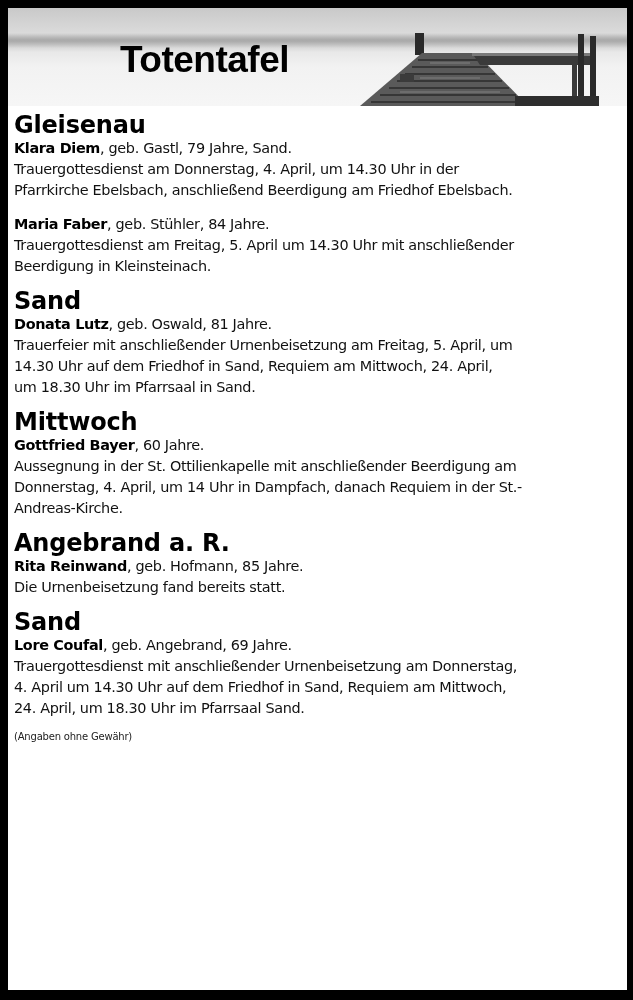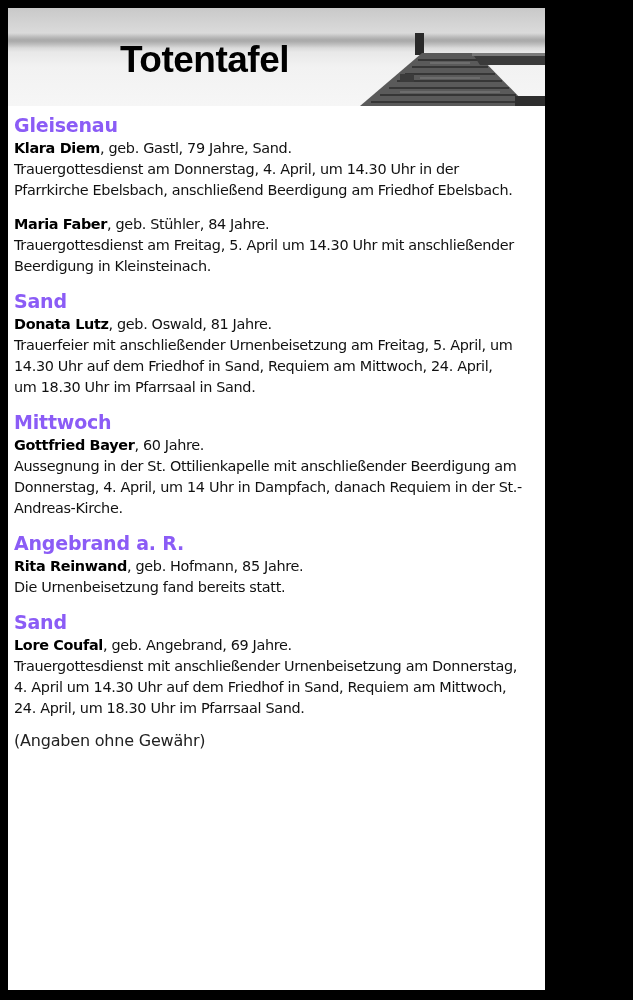--- a/index.html
+++ b/index.html
@@ -9,7 +9,7 @@
       overflow: hidden;
     }
     .frame {
-      position: absolute; left: 8px; top: 8px; width: 537px; height: 982px;
+      position: absolute; left: 8px; top: 8px; width: 619px; height: 982px;
       background: #fff; overflow: hidden;
     }
     .header {

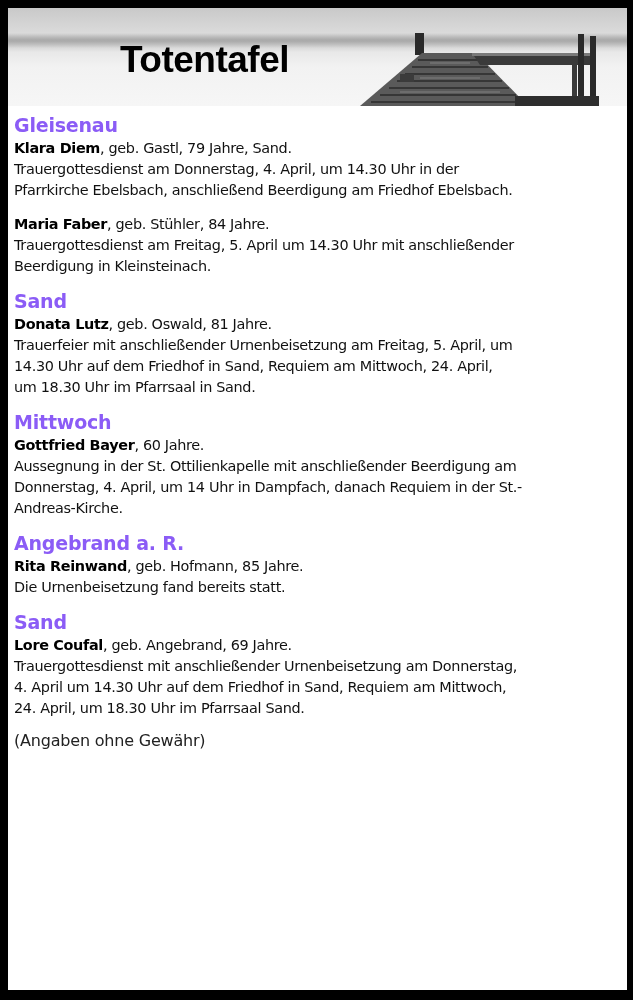--- a/index.html
+++ b/index.html
@@ -29,7 +29,7 @@
     .content { padding: 7px 0 0 6px; }
     .entry { margin-bottom: 13px; }
     .place {
-      font-weight: bold; font-size: 19px; line-height: 24px; color: #8b5cf6;
+      font-weight: bold; font-size: 24px; line-height: 24px; color: #000000;
       letter-spacing: -0.2px;
     }
     .line {

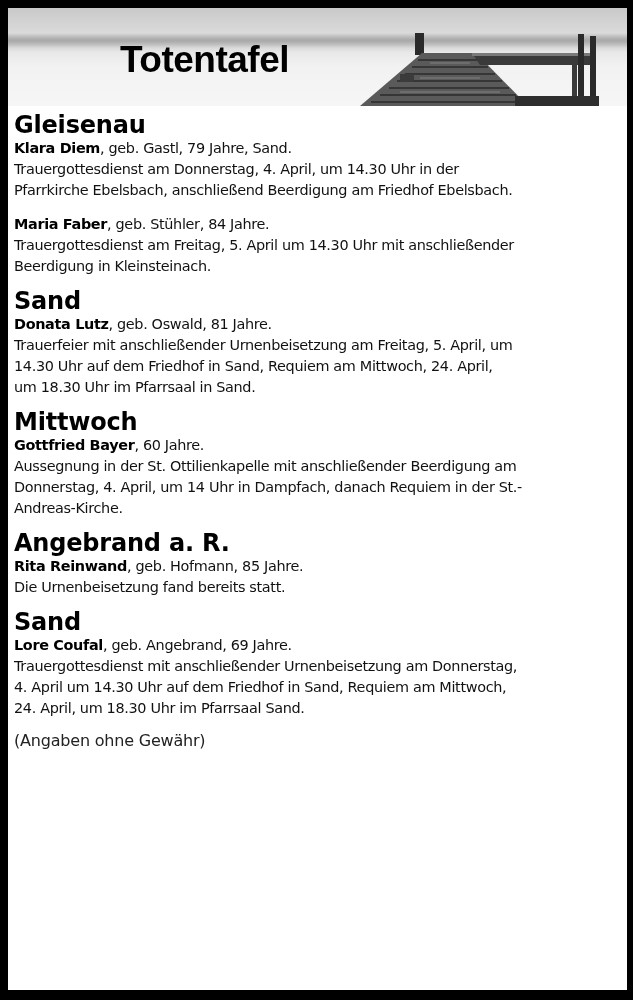--- a/index.html
+++ b/index.html
@@ -39,7 +39,7 @@
     }
     .name { font-weight: bold; color: #000; }
     .footnote {
-      font-size: 16px; color: #222; margin-top: 10px; letter-spacing: -0.2px;
+      font-size: 10px; color: #222; margin-top: 10px; letter-spacing: -0.2px;
     }
   </style>
 </head>

